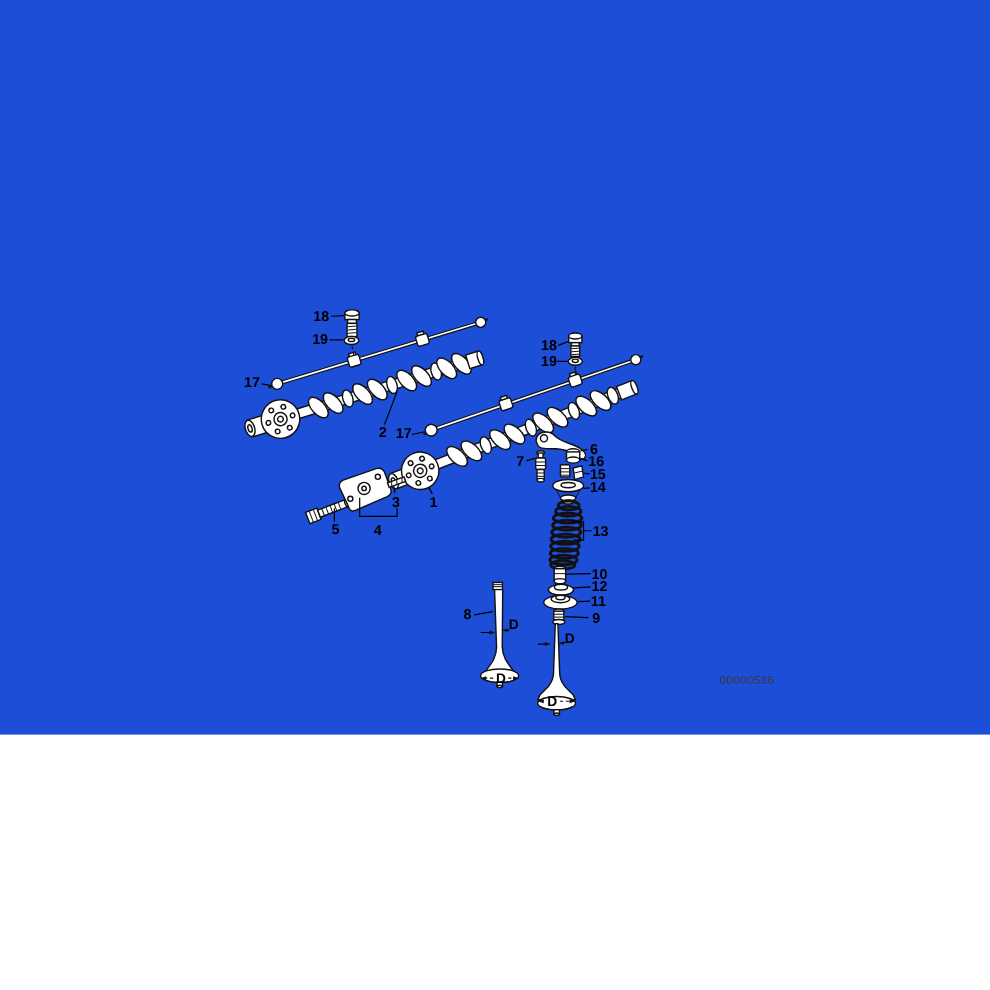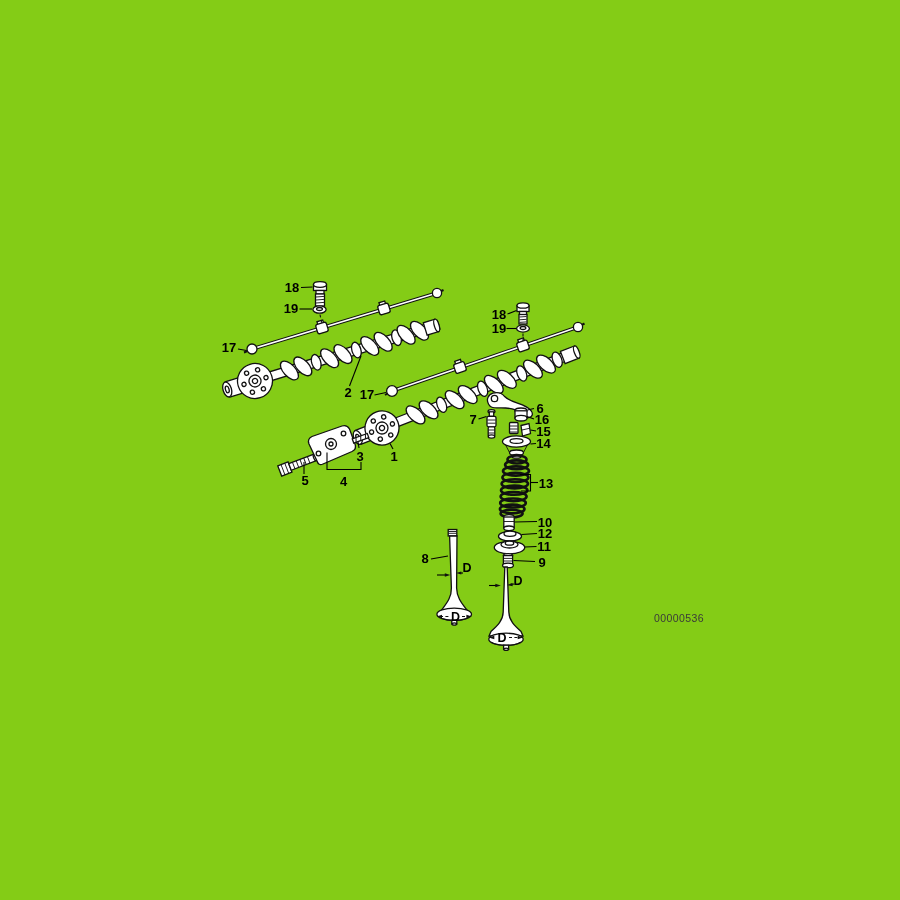--- a/index.html
+++ b/index.html
@@ -3,7 +3,7 @@
 <meta charset="utf-8">
 <style>
   html,body{margin:0;padding:0;background:#ffffff;}
-  .stage{position:relative;width:900px;height:900px;background:#84cc16;overflow:hidden;}
+  .stage{position:relative;width:900px;height:668px;background:#1d4ed8;overflow:hidden;}
   svg{position:absolute;left:0;top:0;}
   .callout{font:700 13px "Liberation Sans", sans-serif;fill:#000;}
   .dim{font:700 12.5px "Liberation Sans", sans-serif;fill:#000;}

